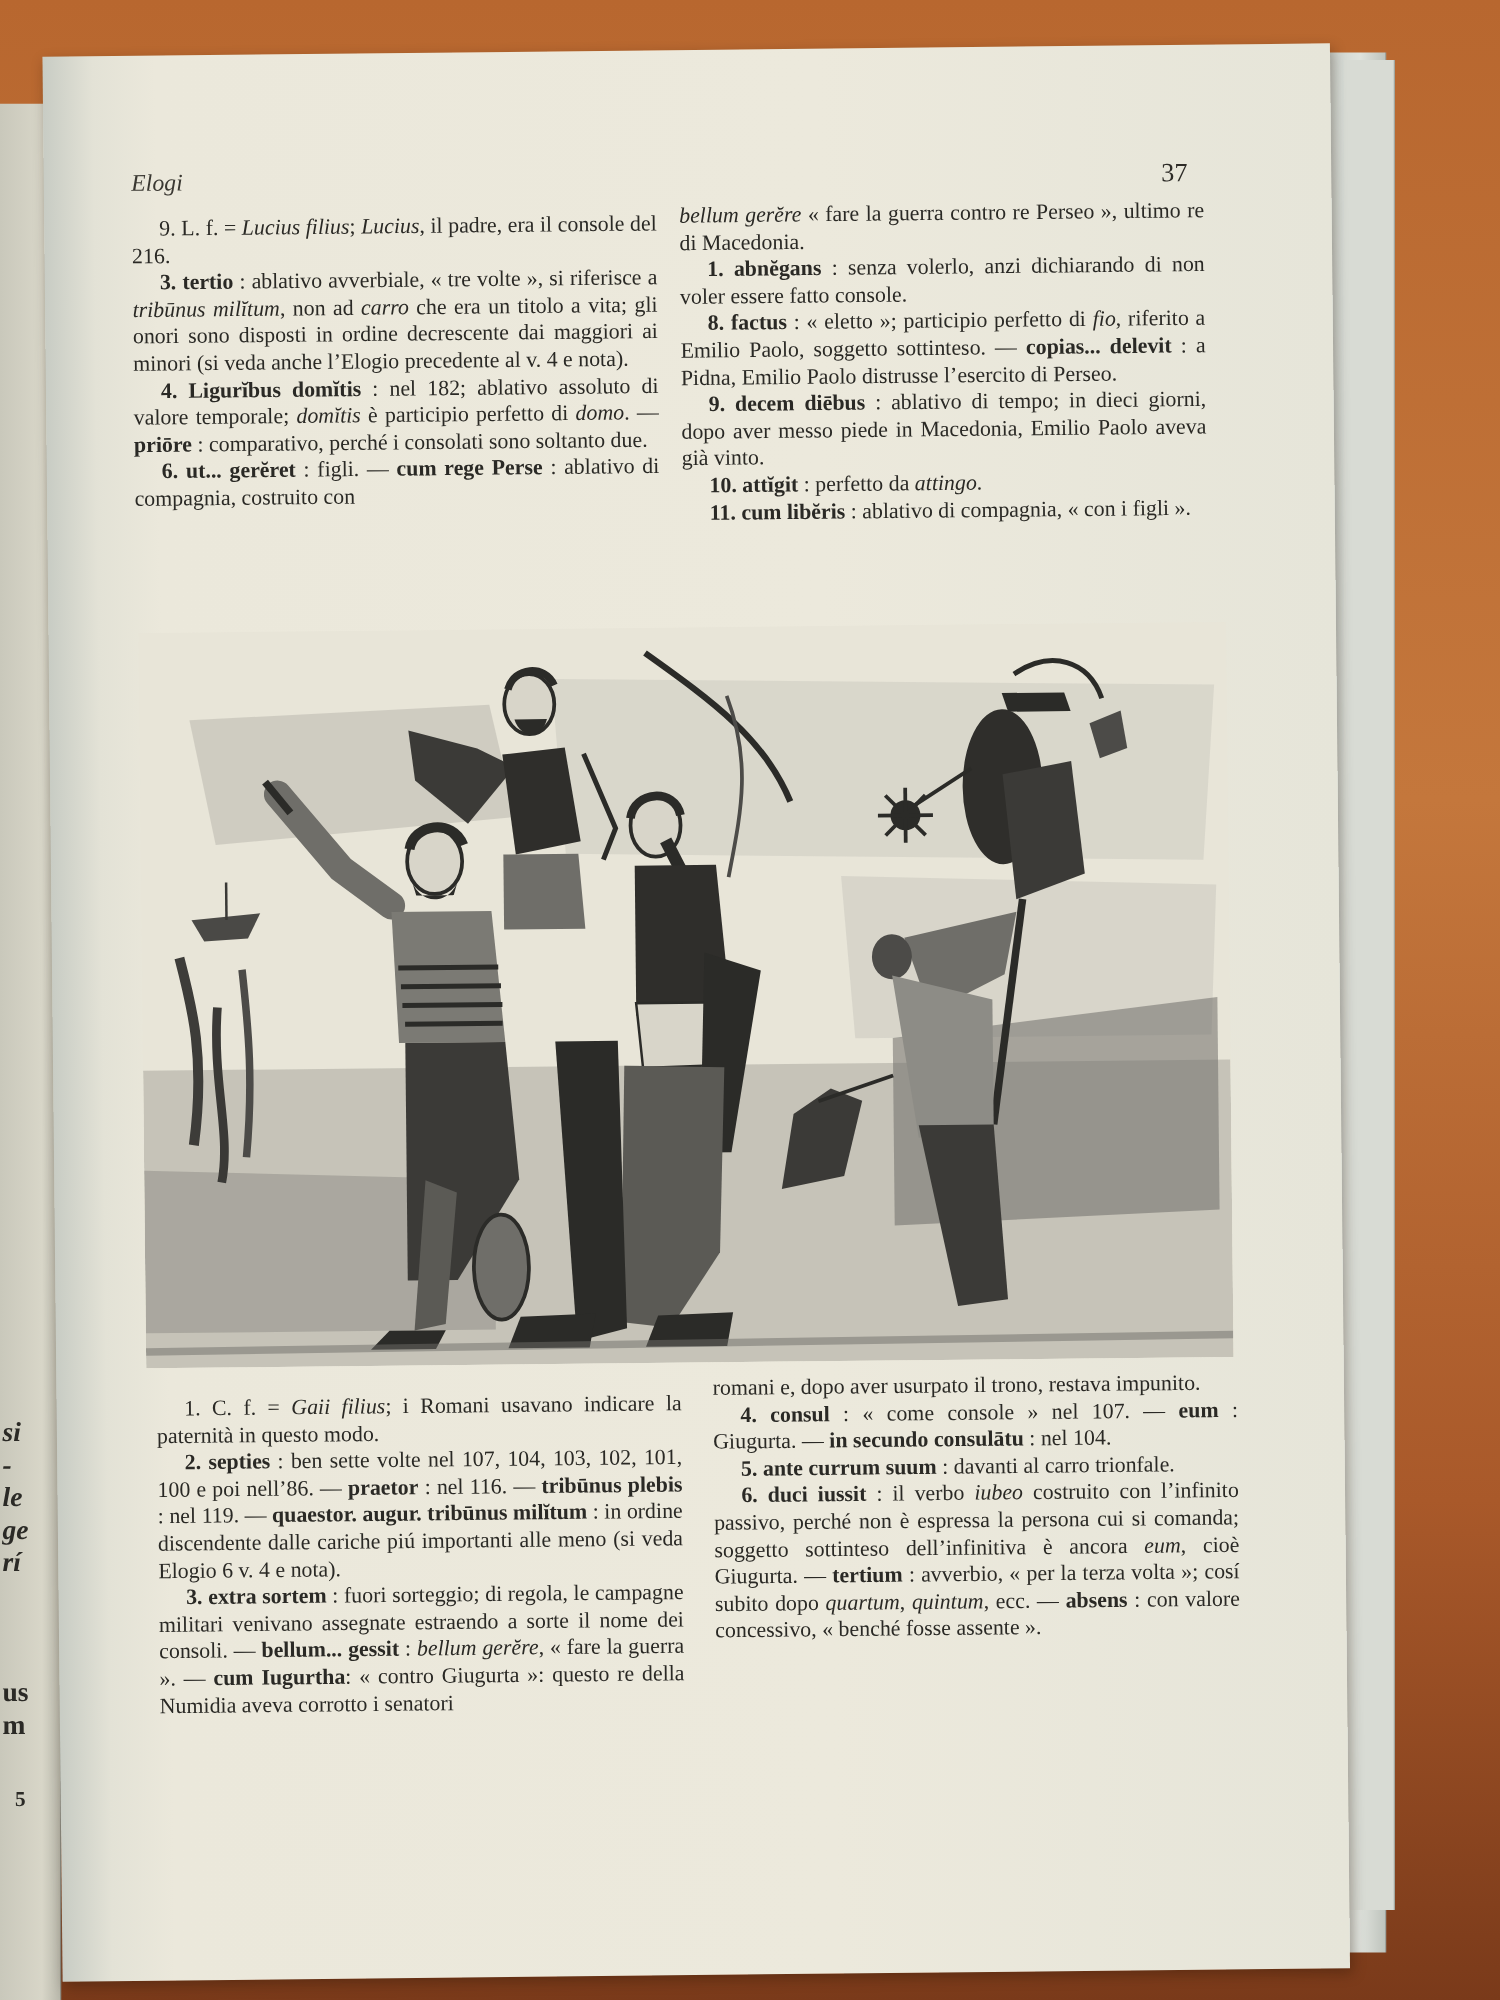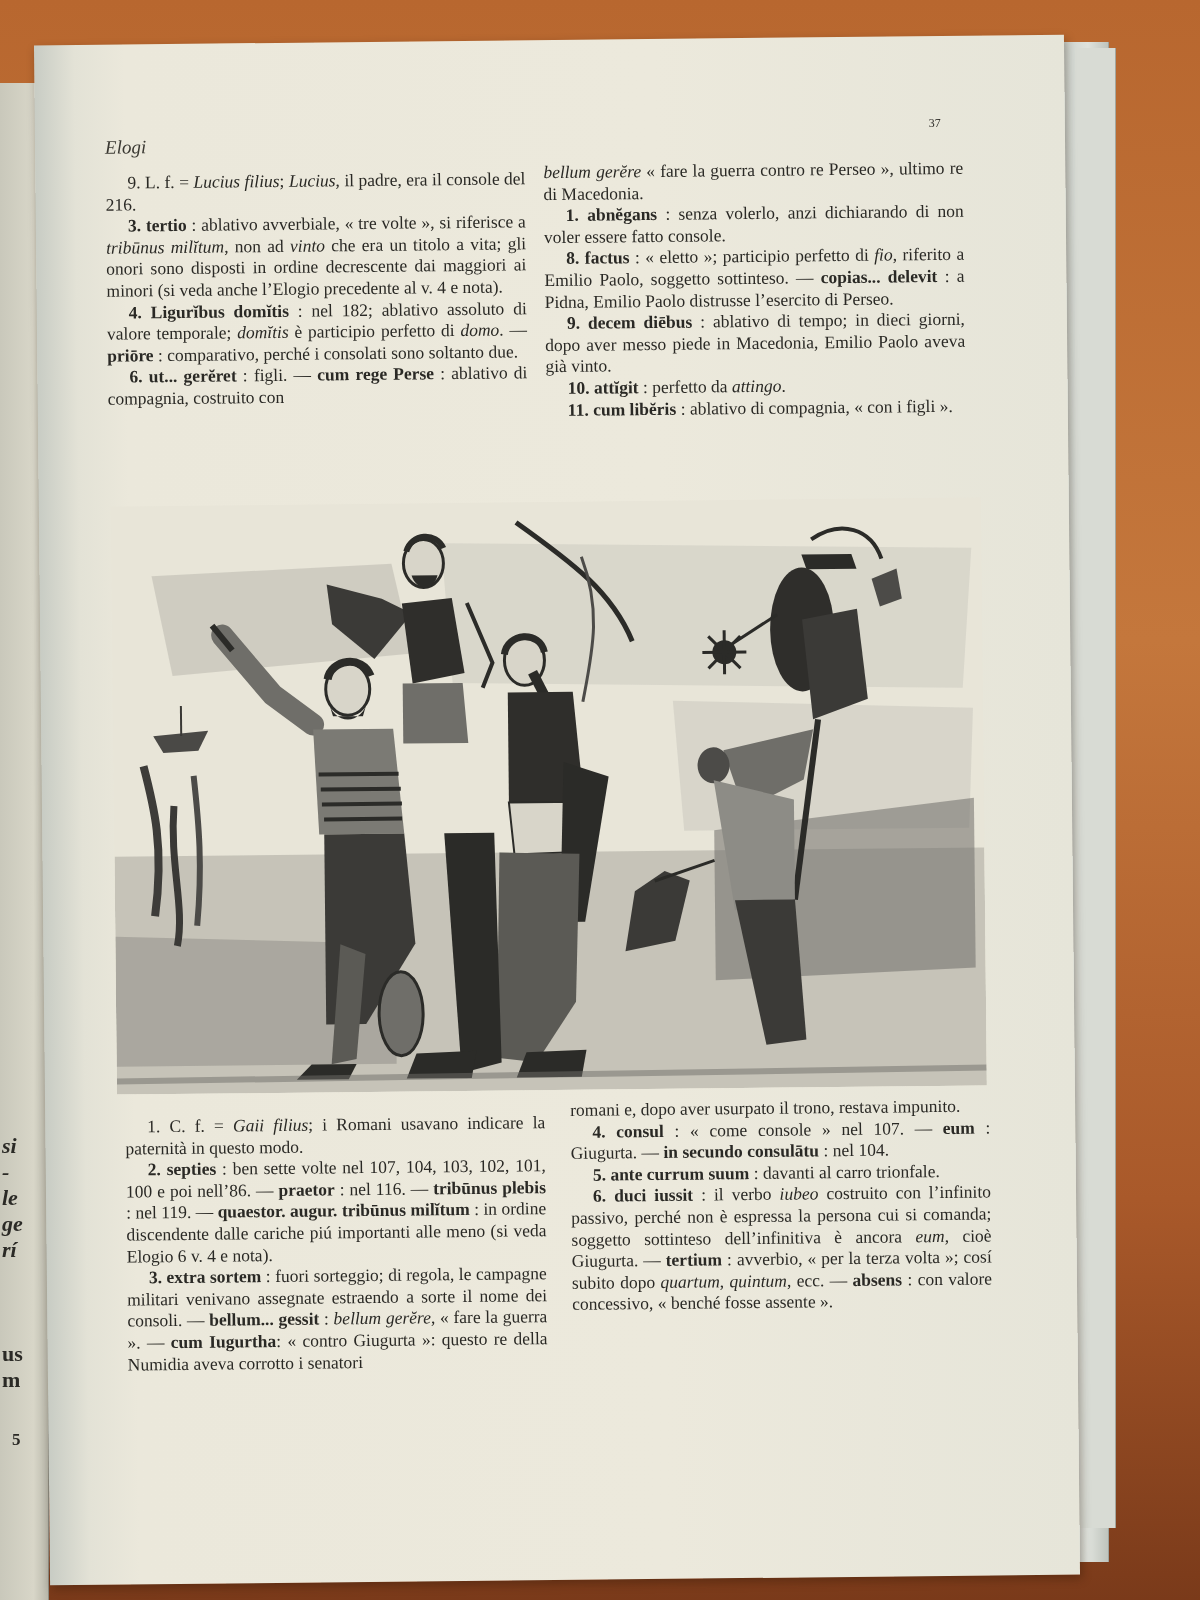--- a/index.html
+++ b/index.html
@@ -41,7 +41,7 @@
     position: absolute; left: 70px; top: 92px; font-style: italic; font-size: 19px; color: #3a3832;
   }
   .page-number {
-    position: absolute; left: 894px; top: 80px; font-size: 12px; color: #2d2b27; text-align: center;
+    position: absolute; left: 894px; top: 90px; font-size: 21px; color: #2d2b27; text-align: center;
   }
   .notes {
     position: absolute; width: 420px; font-size: 17.5px; line-height: 21.6px; color: #2a2925;

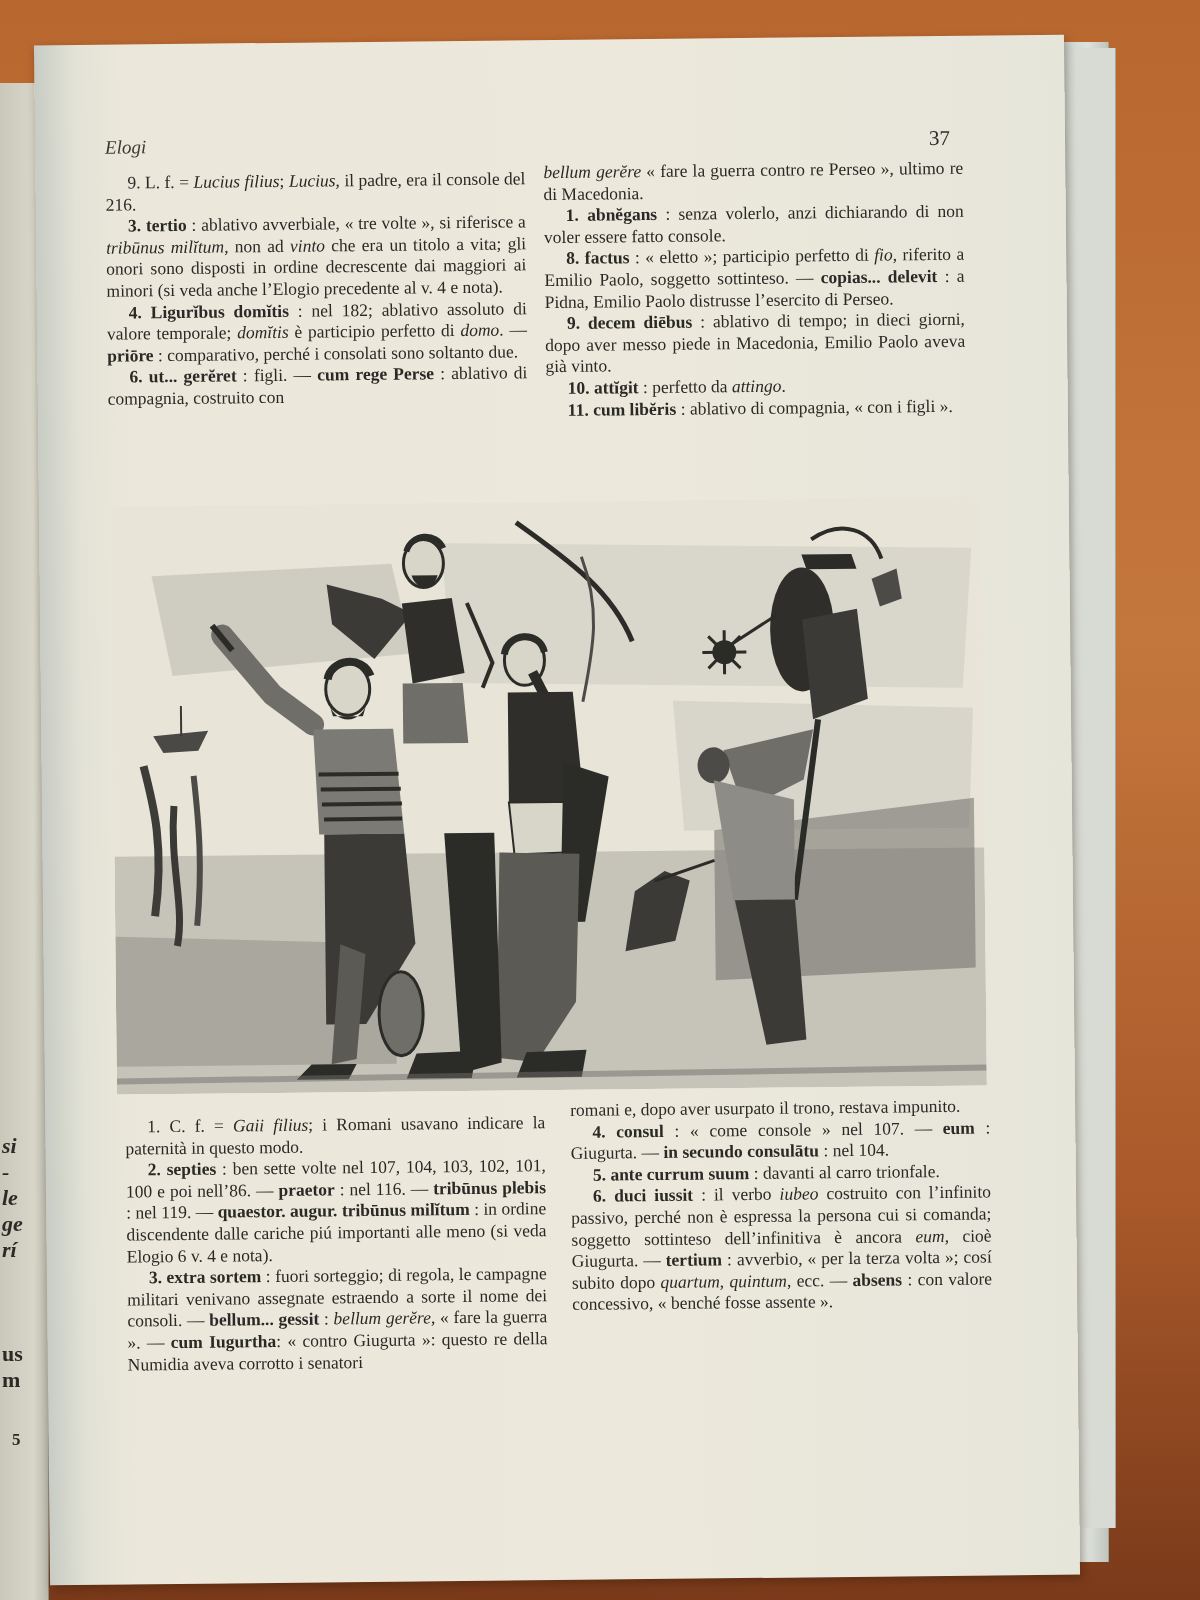--- a/index.html
+++ b/index.html
@@ -87,7 +87,7 @@
 
   <div class="notes col-tl">
       <p><span>9. L. f. = </span><i>Lucius filius</i><span>; </span><i>Lucius</i><span>, il padre, era il console del 216.</span></p>
-      <p><b>3. tertio</b><span> : ablativo avverbiale, « tre volte », si riferisce a </span><i>tribūnus milĭtum</i><span>, non ad </span><i>vinto</i><span> che era un titolo a vita; gli onori sono disposti in ordine decrescente dai maggiori ai minori (si veda anche l’Elogio precedente al v. 4 e nota).</span></p>
+      <p><b>3. tertio</b><span> : ablativo avverbiale, « tre volte », si riferisce a </span><i>tribūnus milĭtum</i><span>, non ad </span><i>carro</i><span> che era un titolo a vita; gli onori sono disposti in ordine decrescente dai maggiori ai minori (si veda anche l’Elogio precedente al v. 4 e nota).</span></p>
       <p><b>4. Ligurĭbus domĭtis</b><span> : nel 182; ablativo assoluto di valore temporale; </span><i>domĭtis</i><span> è participio perfetto di </span><i>domo</i><span>. — </span><b>priōre</b><span> : comparativo, perché i consolati sono soltanto due.</span></p>
       <p><b>6. ut... gerĕret</b><span> : figli. — </span><b>cum rege Perse</b><span> : ablativo di compagnia, costruito con</span></p>
     </div>

